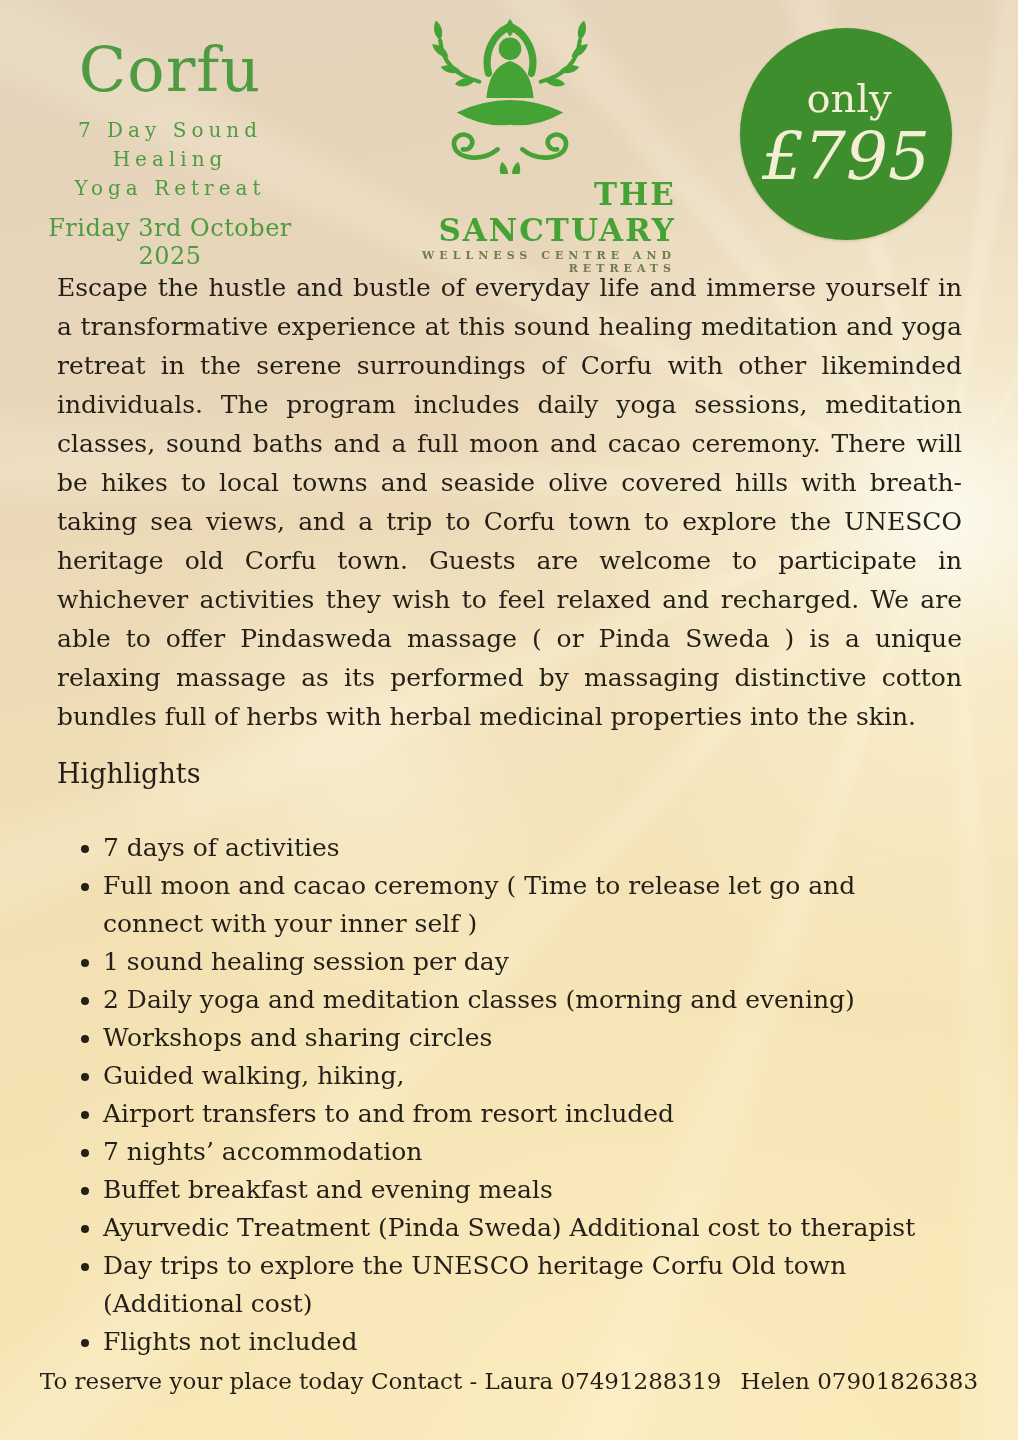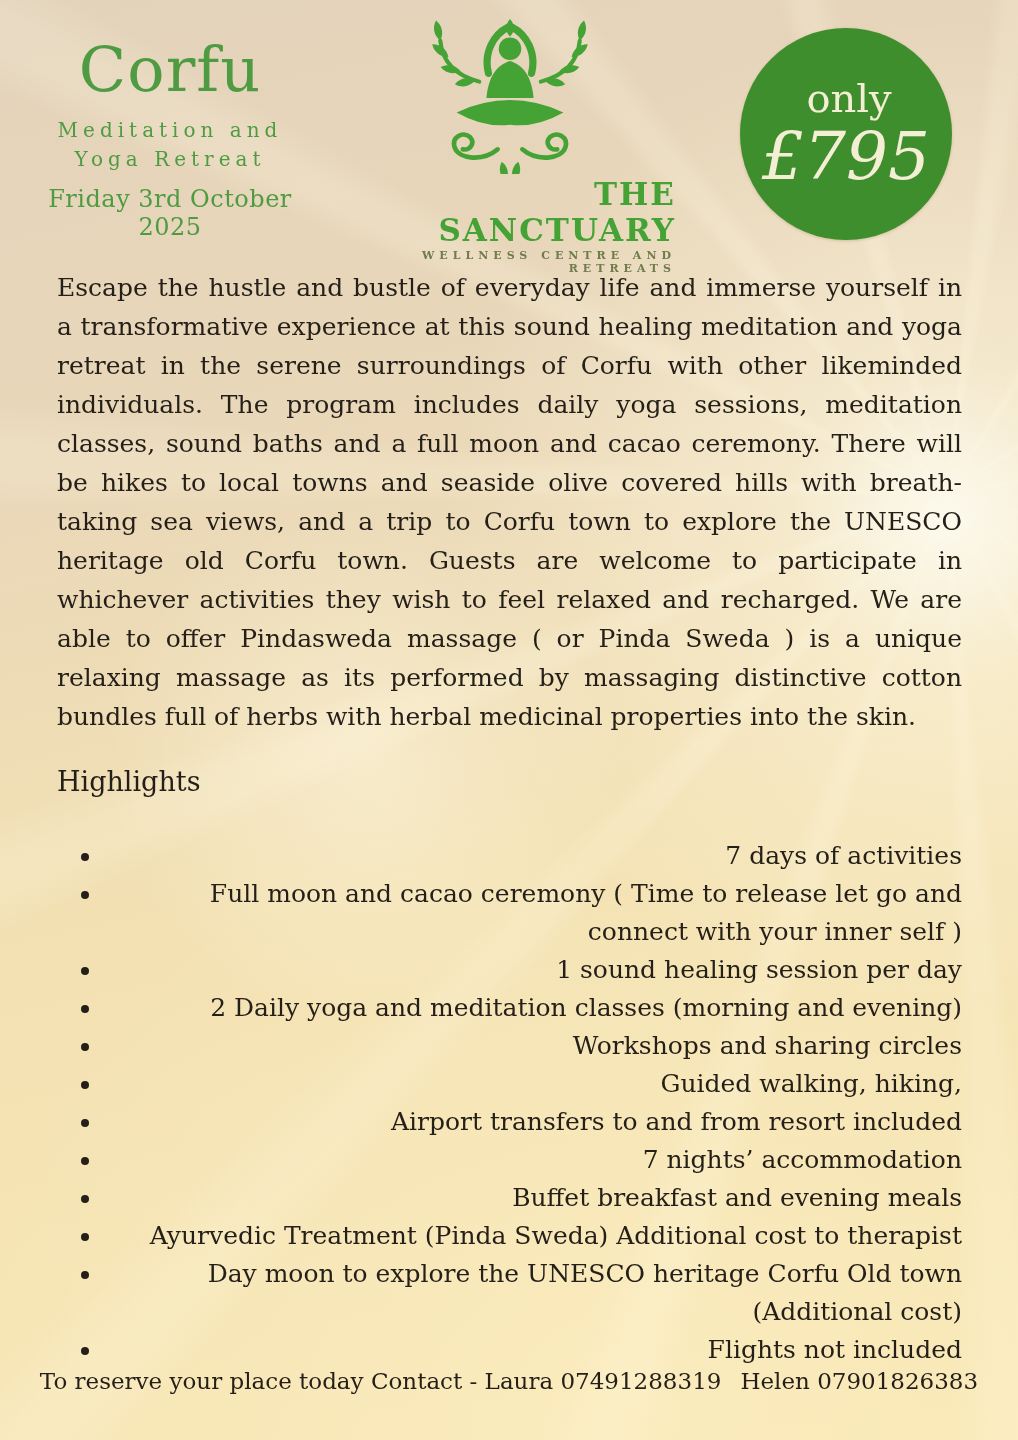--- a/index.html
+++ b/index.html
@@ -61,6 +61,7 @@
     <div class="title-block">
       <h1>Corfu</h1>
       <div class="subtitle">
+        <div>7 Day Sound Healing</div>
         <div>Meditation and</div>
         <div>Yoga Retreat</div>
       </div>

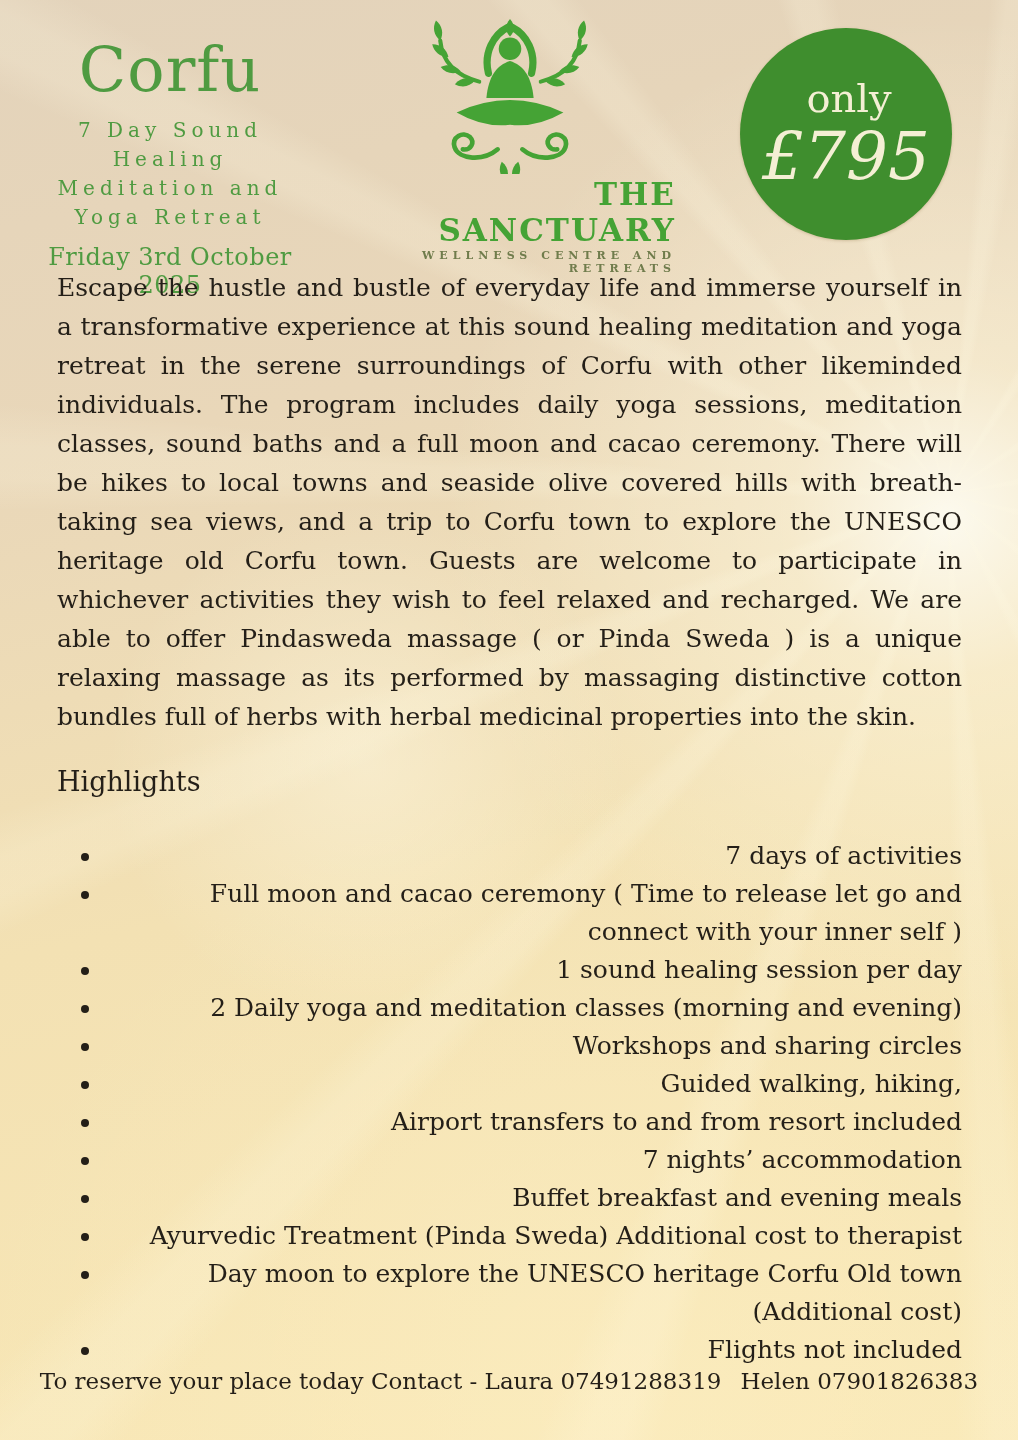--- a/index.html
+++ b/index.html
@@ -62,7 +62,6 @@
       <h1>Corfu</h1>
       <div class="subtitle">
         <div>7 Day Sound Healing</div>
-        <div>Meditation and</div>
         <div>Yoga Retreat</div>
       </div>
       <div class="date">Friday 3rd October 2025</div>

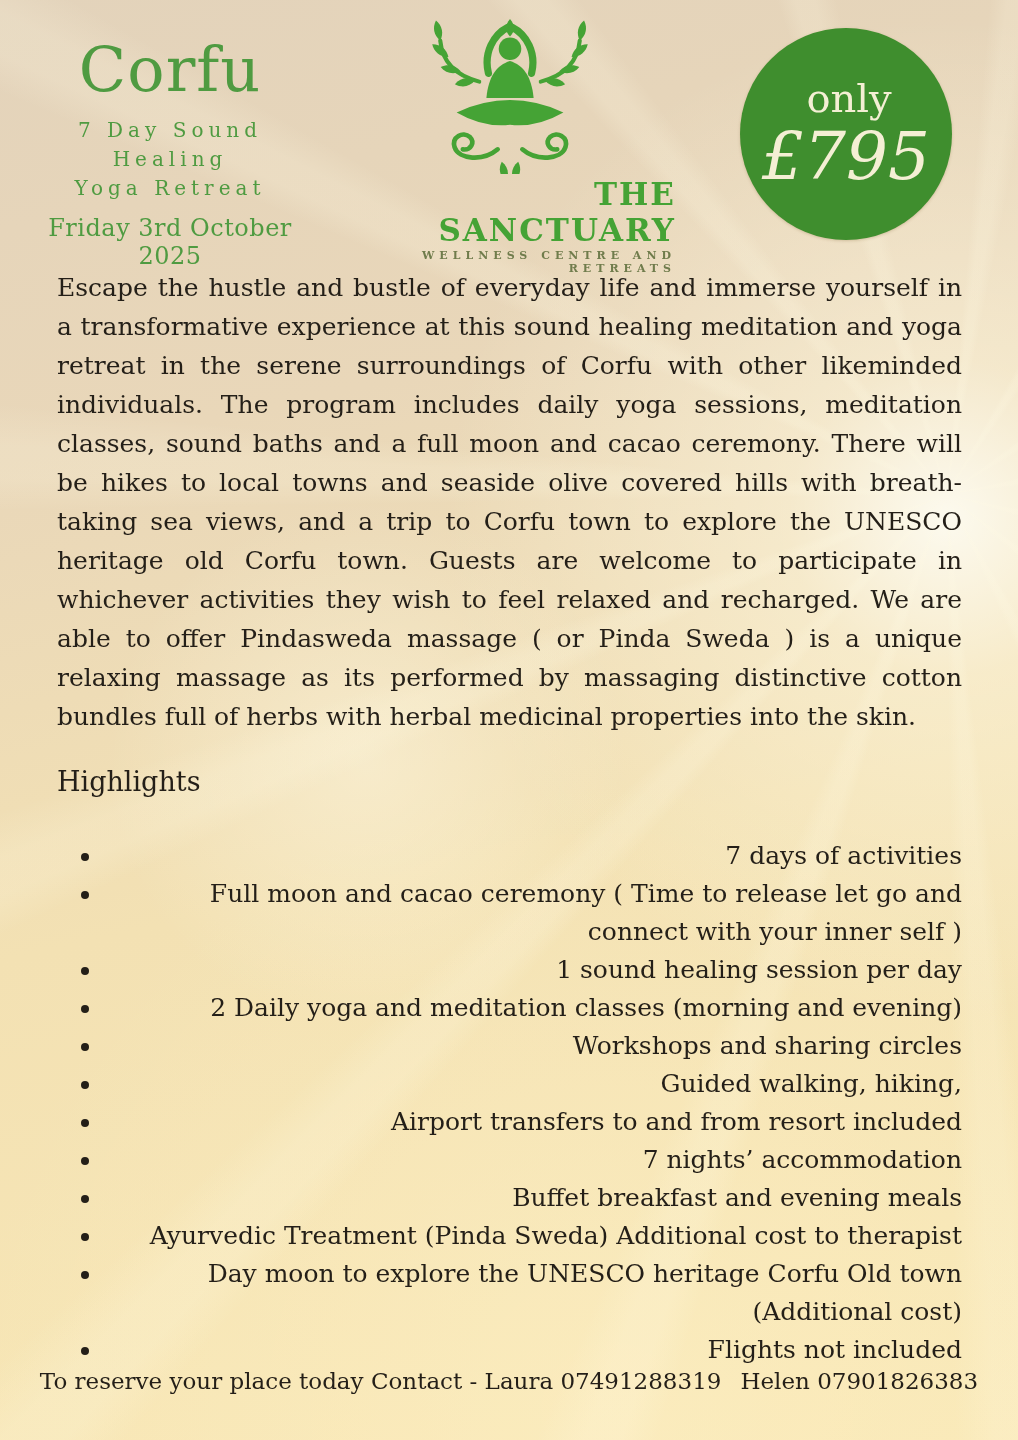--- a/index.html
+++ b/index.html
@@ -43,7 +43,7 @@
   
   main { position:absolute; left:57px; right:56px; top:268px; }
   .intro { margin:0; font-size:25px; line-height:39px; text-align:justify; }
-  .highlights-heading { margin:30px 0 0; font-size:27px; font-weight:400; }
+  .highlights-heading { margin:22px 0 0; font-size:27px; font-weight:400; }
   .highlights-list { margin:40px 0 0; padding:0 0 0 46px; list-style:disc outside;text-align:right; }
   .highlights-list li { font-size:25px; line-height:38px; }
   

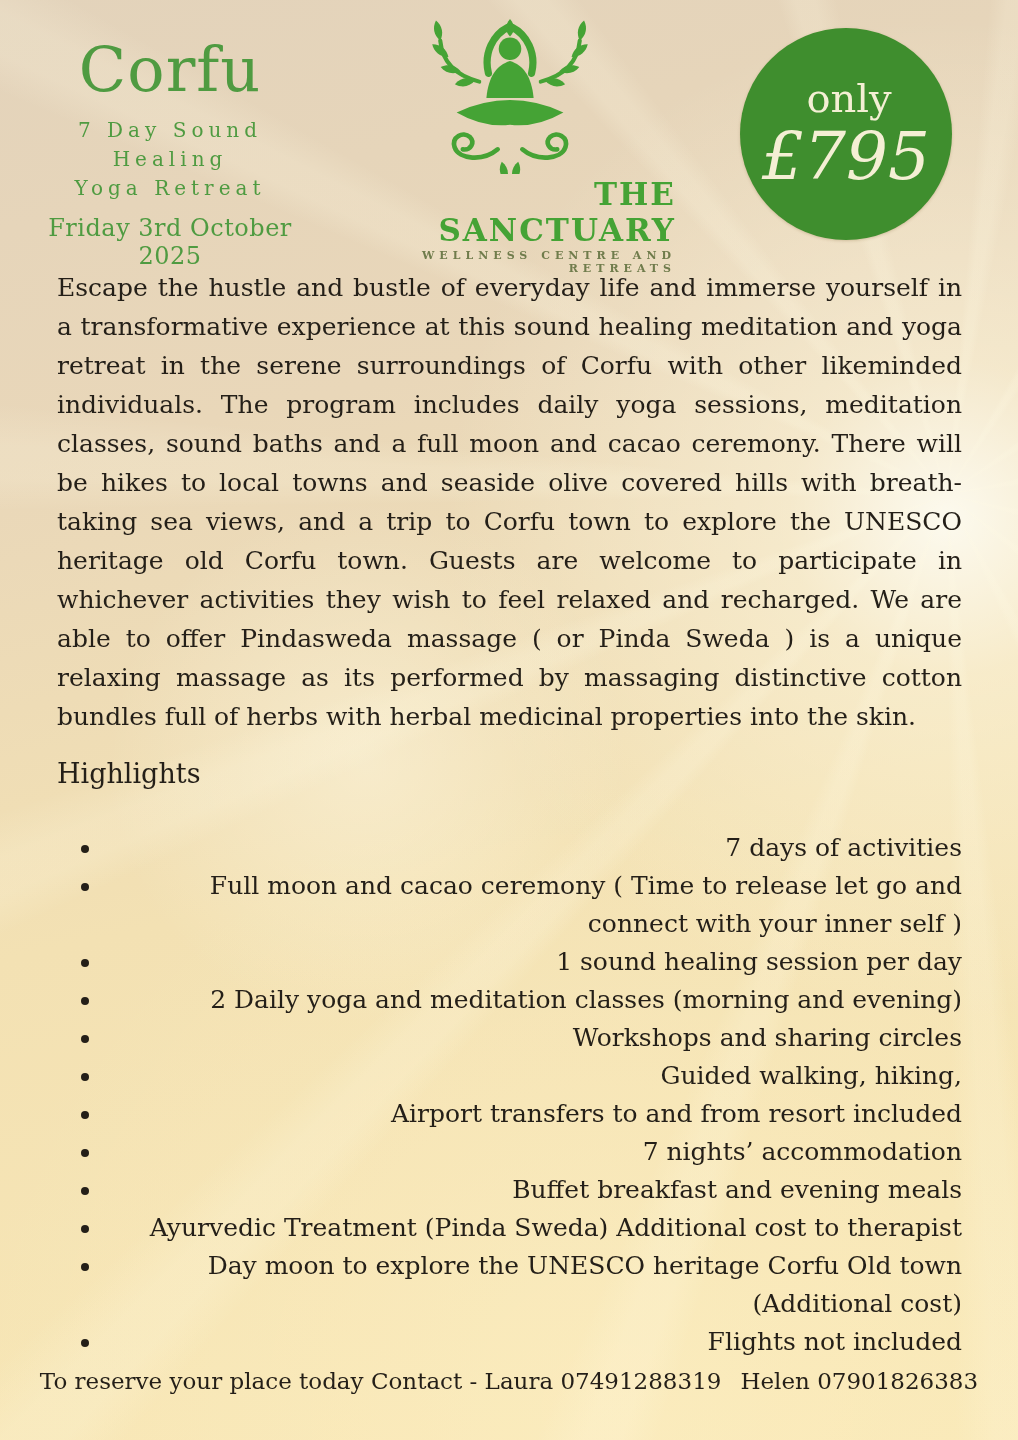--- a/index.html
+++ b/index.html
@@ -44,7 +44,7 @@
   main { position:absolute; left:57px; right:56px; top:268px; }
   .intro { margin:0; font-size:25px; line-height:39px; text-align:justify; }
   .highlights-heading { margin:22px 0 0; font-size:27px; font-weight:400; }
-  .highlights-list { margin:40px 0 0; padding:0 0 0 46px; list-style:disc outside;text-align:right; }
+  .highlights-list { margin:40px 0 0; padding:0 0 0 46px; list-style:disc outside; }
   .highlights-list li { font-size:25px; line-height:38px; }
   
   footer { position:absolute; left:0; right:0; top:1368px; display:flex;

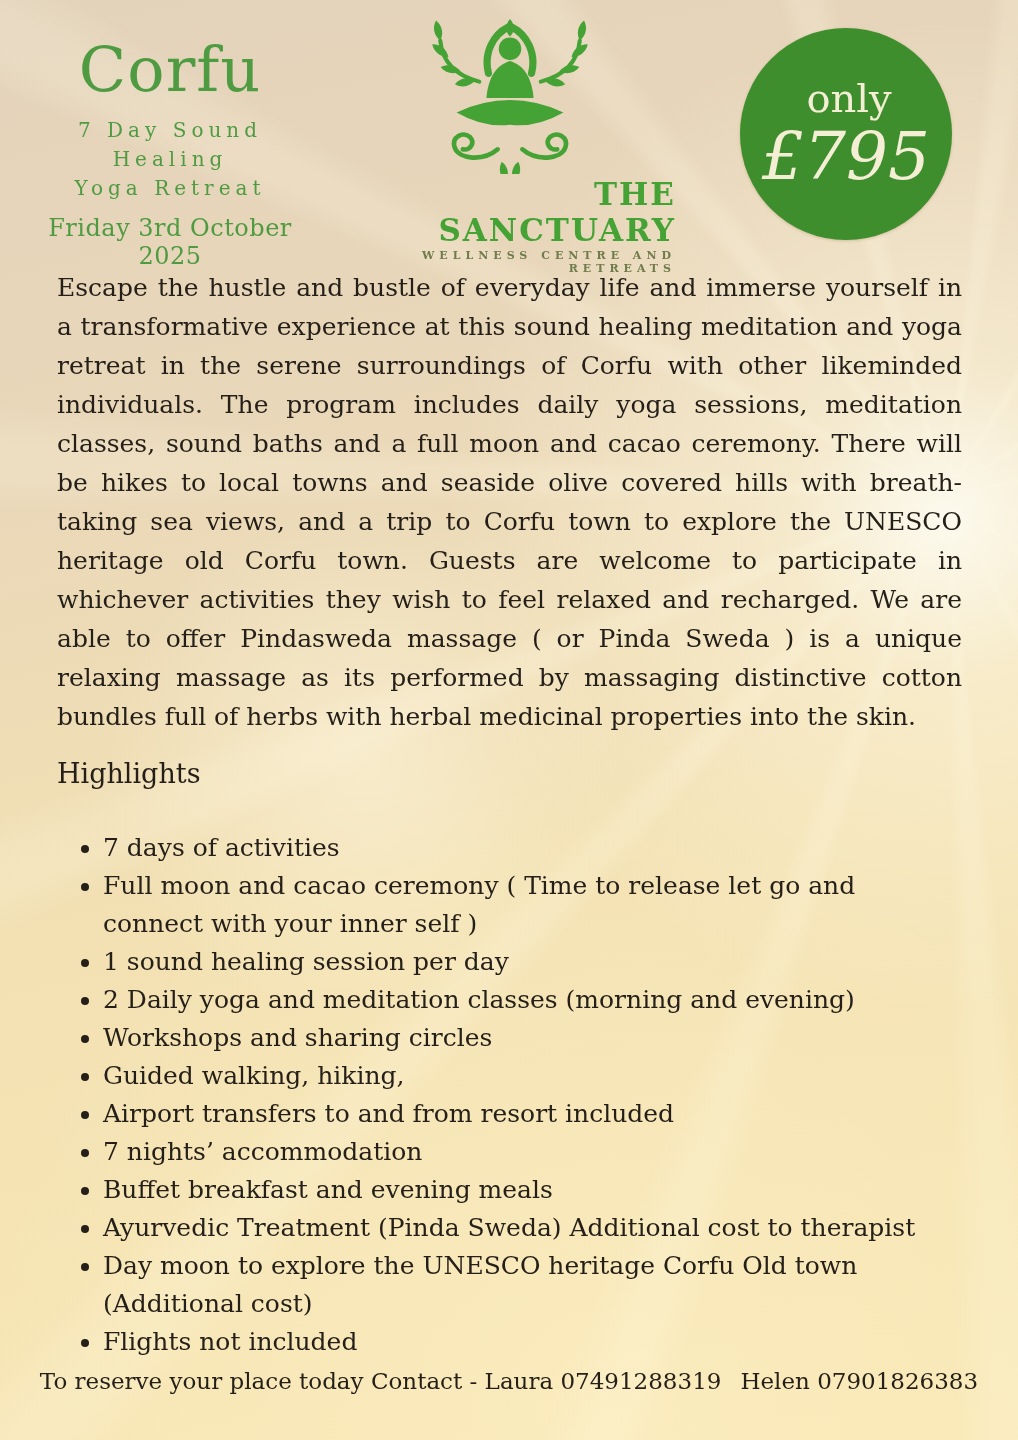--- a/index.html
+++ b/index.html
@@ -124,7 +124,7 @@
         <li>7 nights’ accommodation</li>
         <li>Buffet breakfast and evening meals</li>
         <li>Ayurvedic Treatment (Pinda Sweda) Additional cost to therapist</li>
-        <li>Day moon to explore the UNESCO heritage Corfu Old town (Additional cost)</li>
+        <li>Day trips to explore the UNESCO heritage Corfu Old town (Additional cost)</li>
         <li>Flights not included</li>
       </ul>
   </main>

